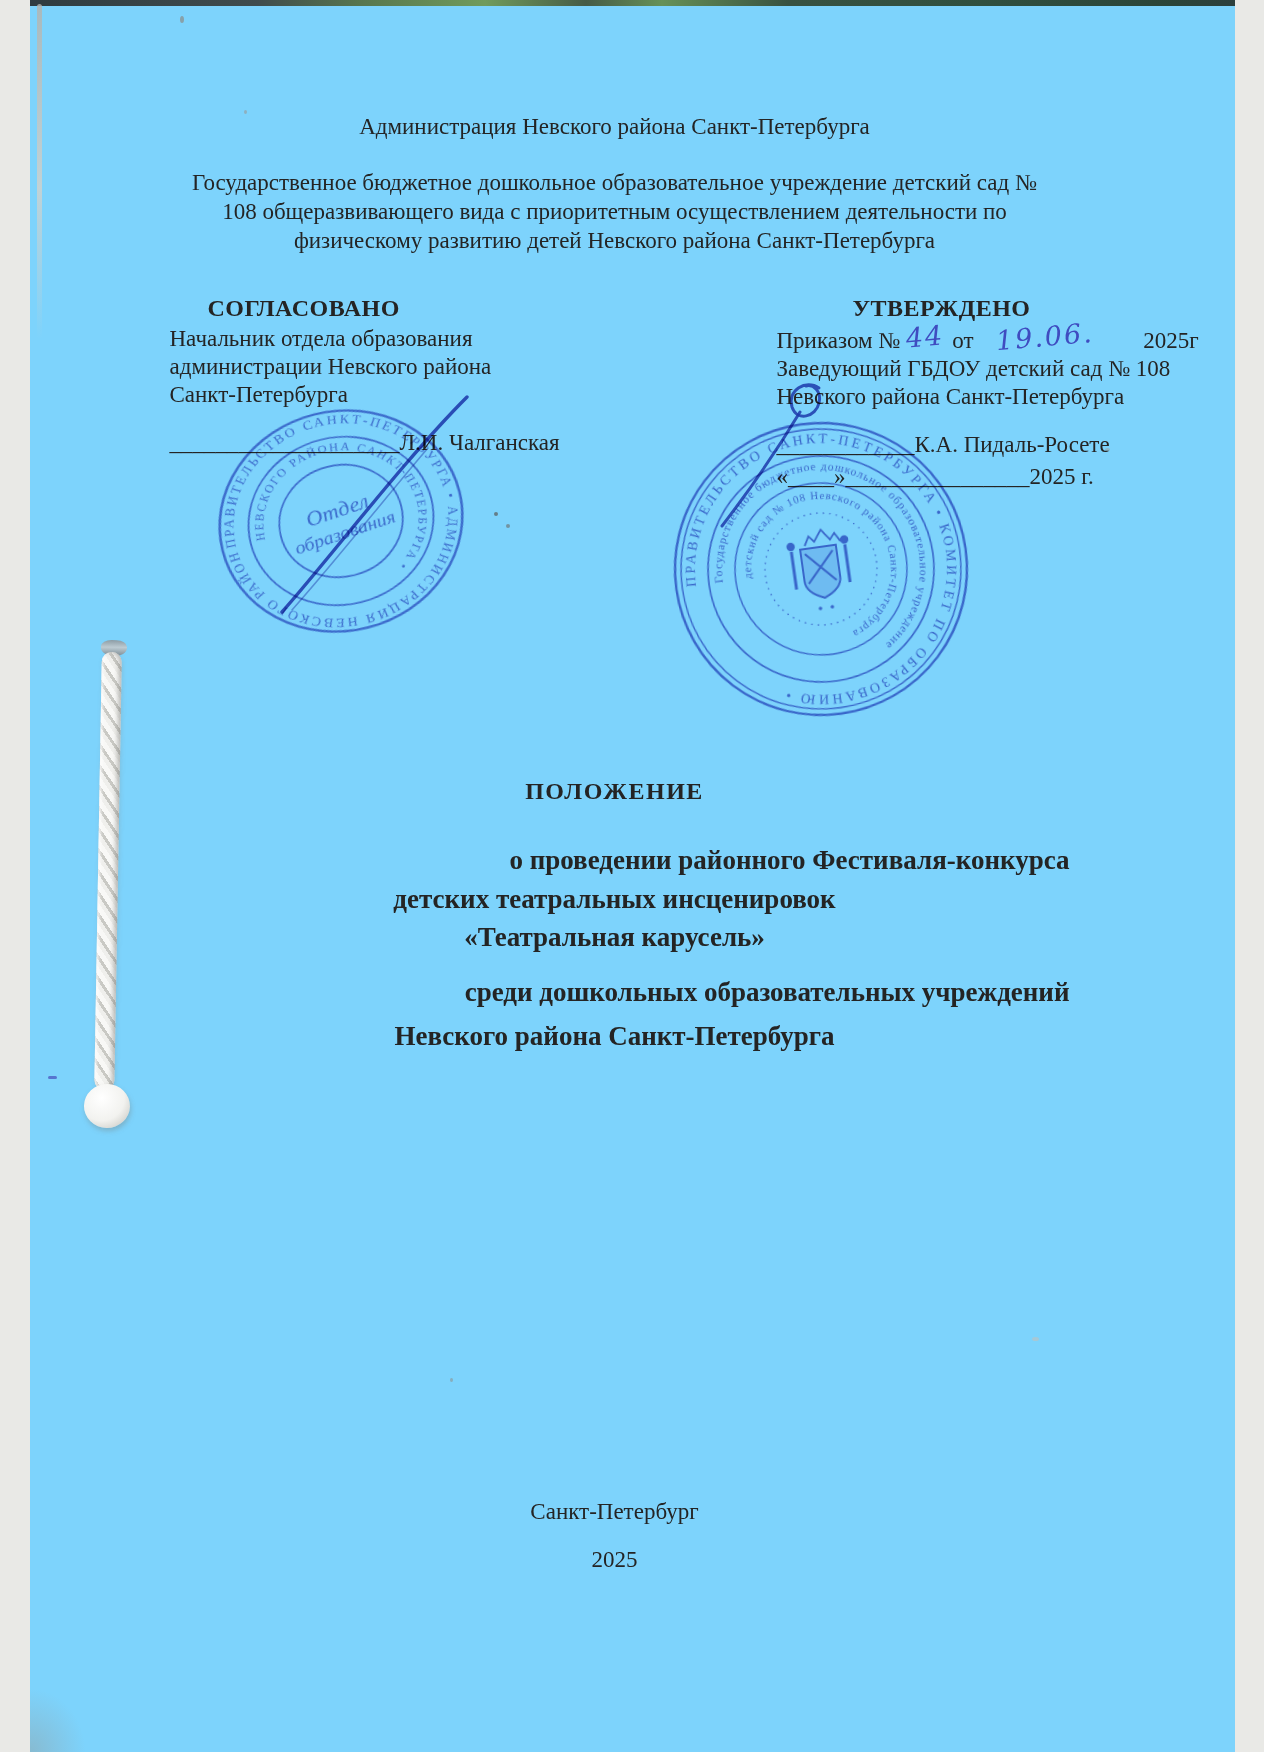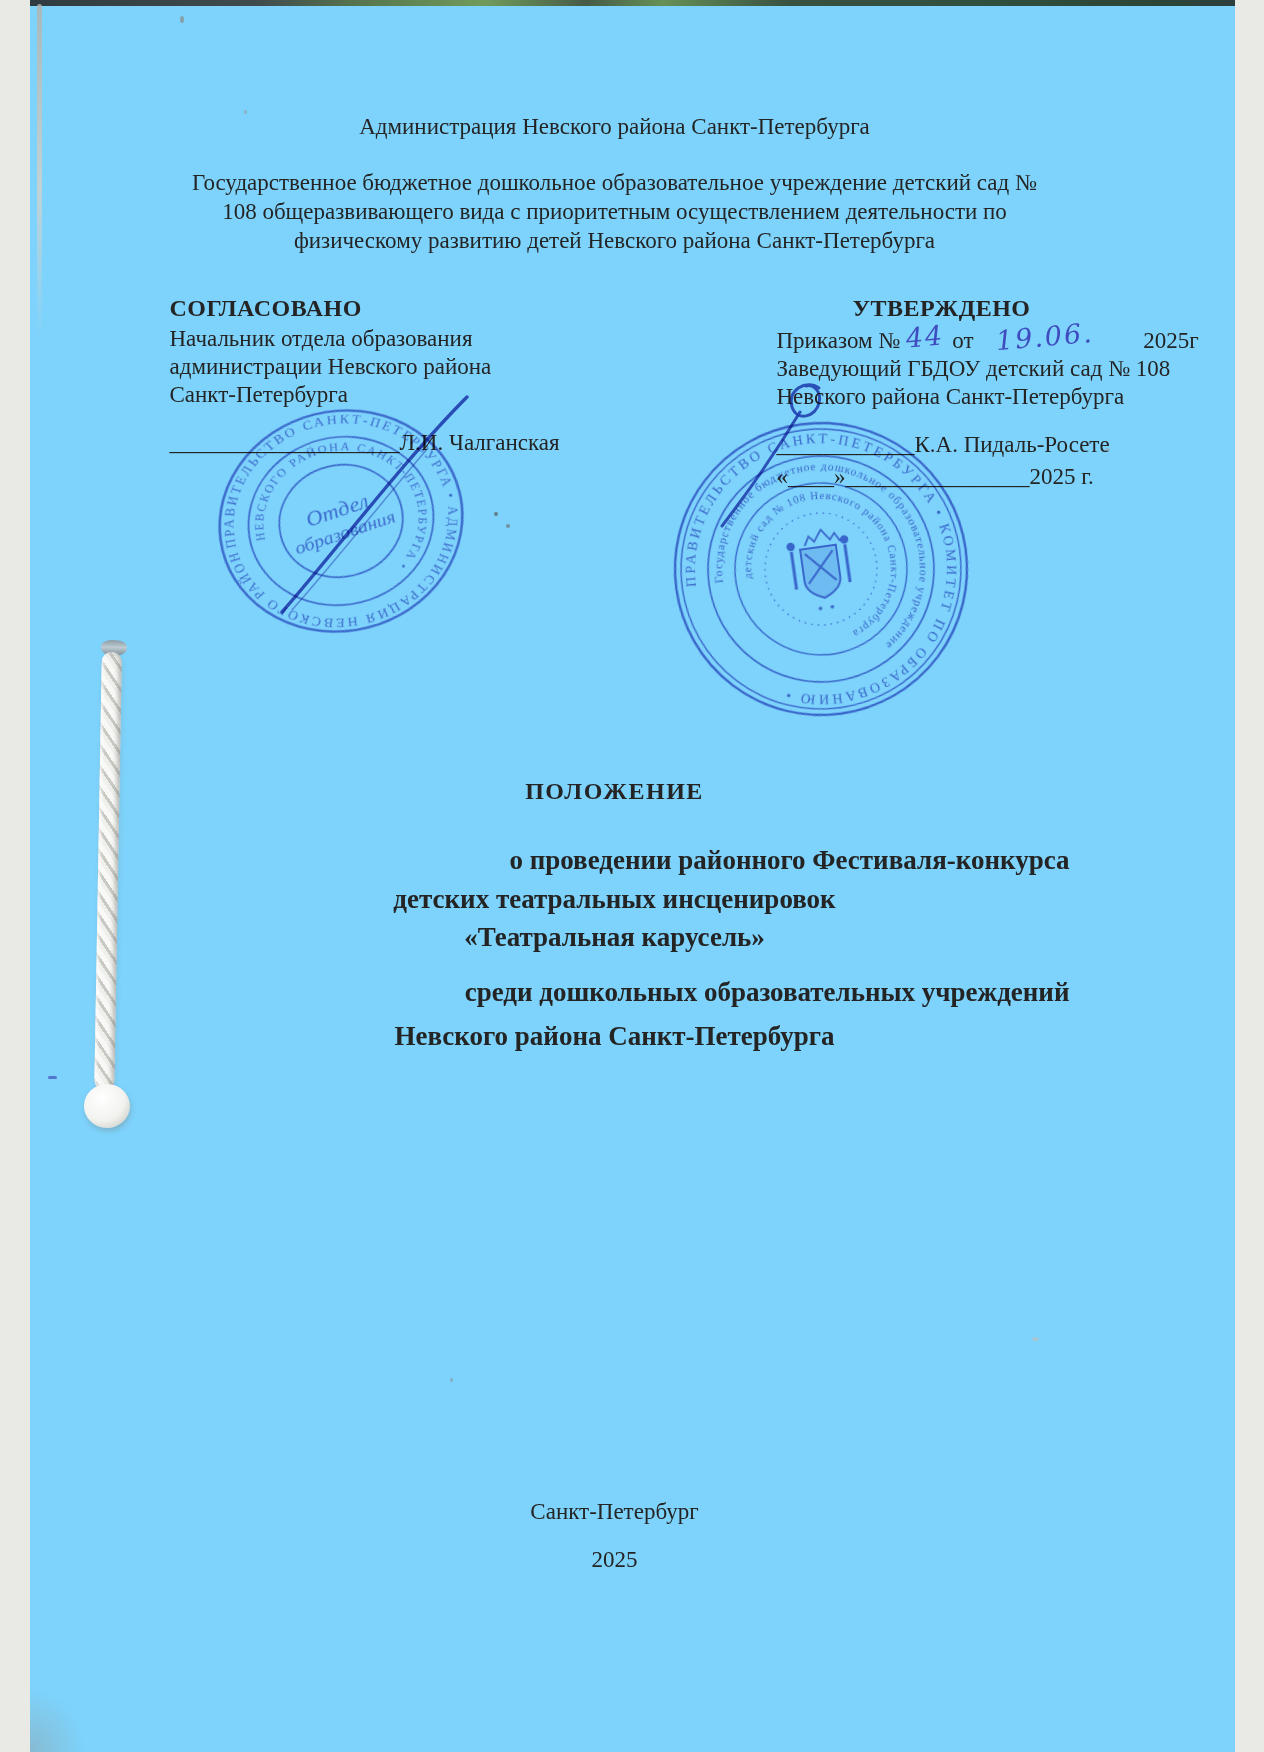--- a/index.html
+++ b/index.html
@@ -33,7 +33,7 @@
   .header-admin{top:114px;font-size:23px;}
   .inst{position:absolute;left:150px;width:870px;text-align:center;font-size:23px;line-height:29px;top:168px;}
   .approval-left{position:absolute;left:140px;top:294px;width:470px;font-size:23px;line-height:28px;}
-  .approval-left .appr-title{font-weight:bold;font-size:24px;letter-spacing:.5px;margin-bottom:3px;}
+  .approval-left .appr-title{font-weight:bold;font-size:24px;letter-spacing:.5px;margin-bottom:3px;margin-left:38px;}
   .approval-right{position:absolute;left:747px;top:294px;width:450px;font-size:23px;line-height:28px;}
   .approval-right .appr-title{font-weight:bold;font-size:24px;letter-spacing:.5px;width:330px;text-align:center;margin-bottom:3px;}
   .sig-line{margin-top:20px;}

